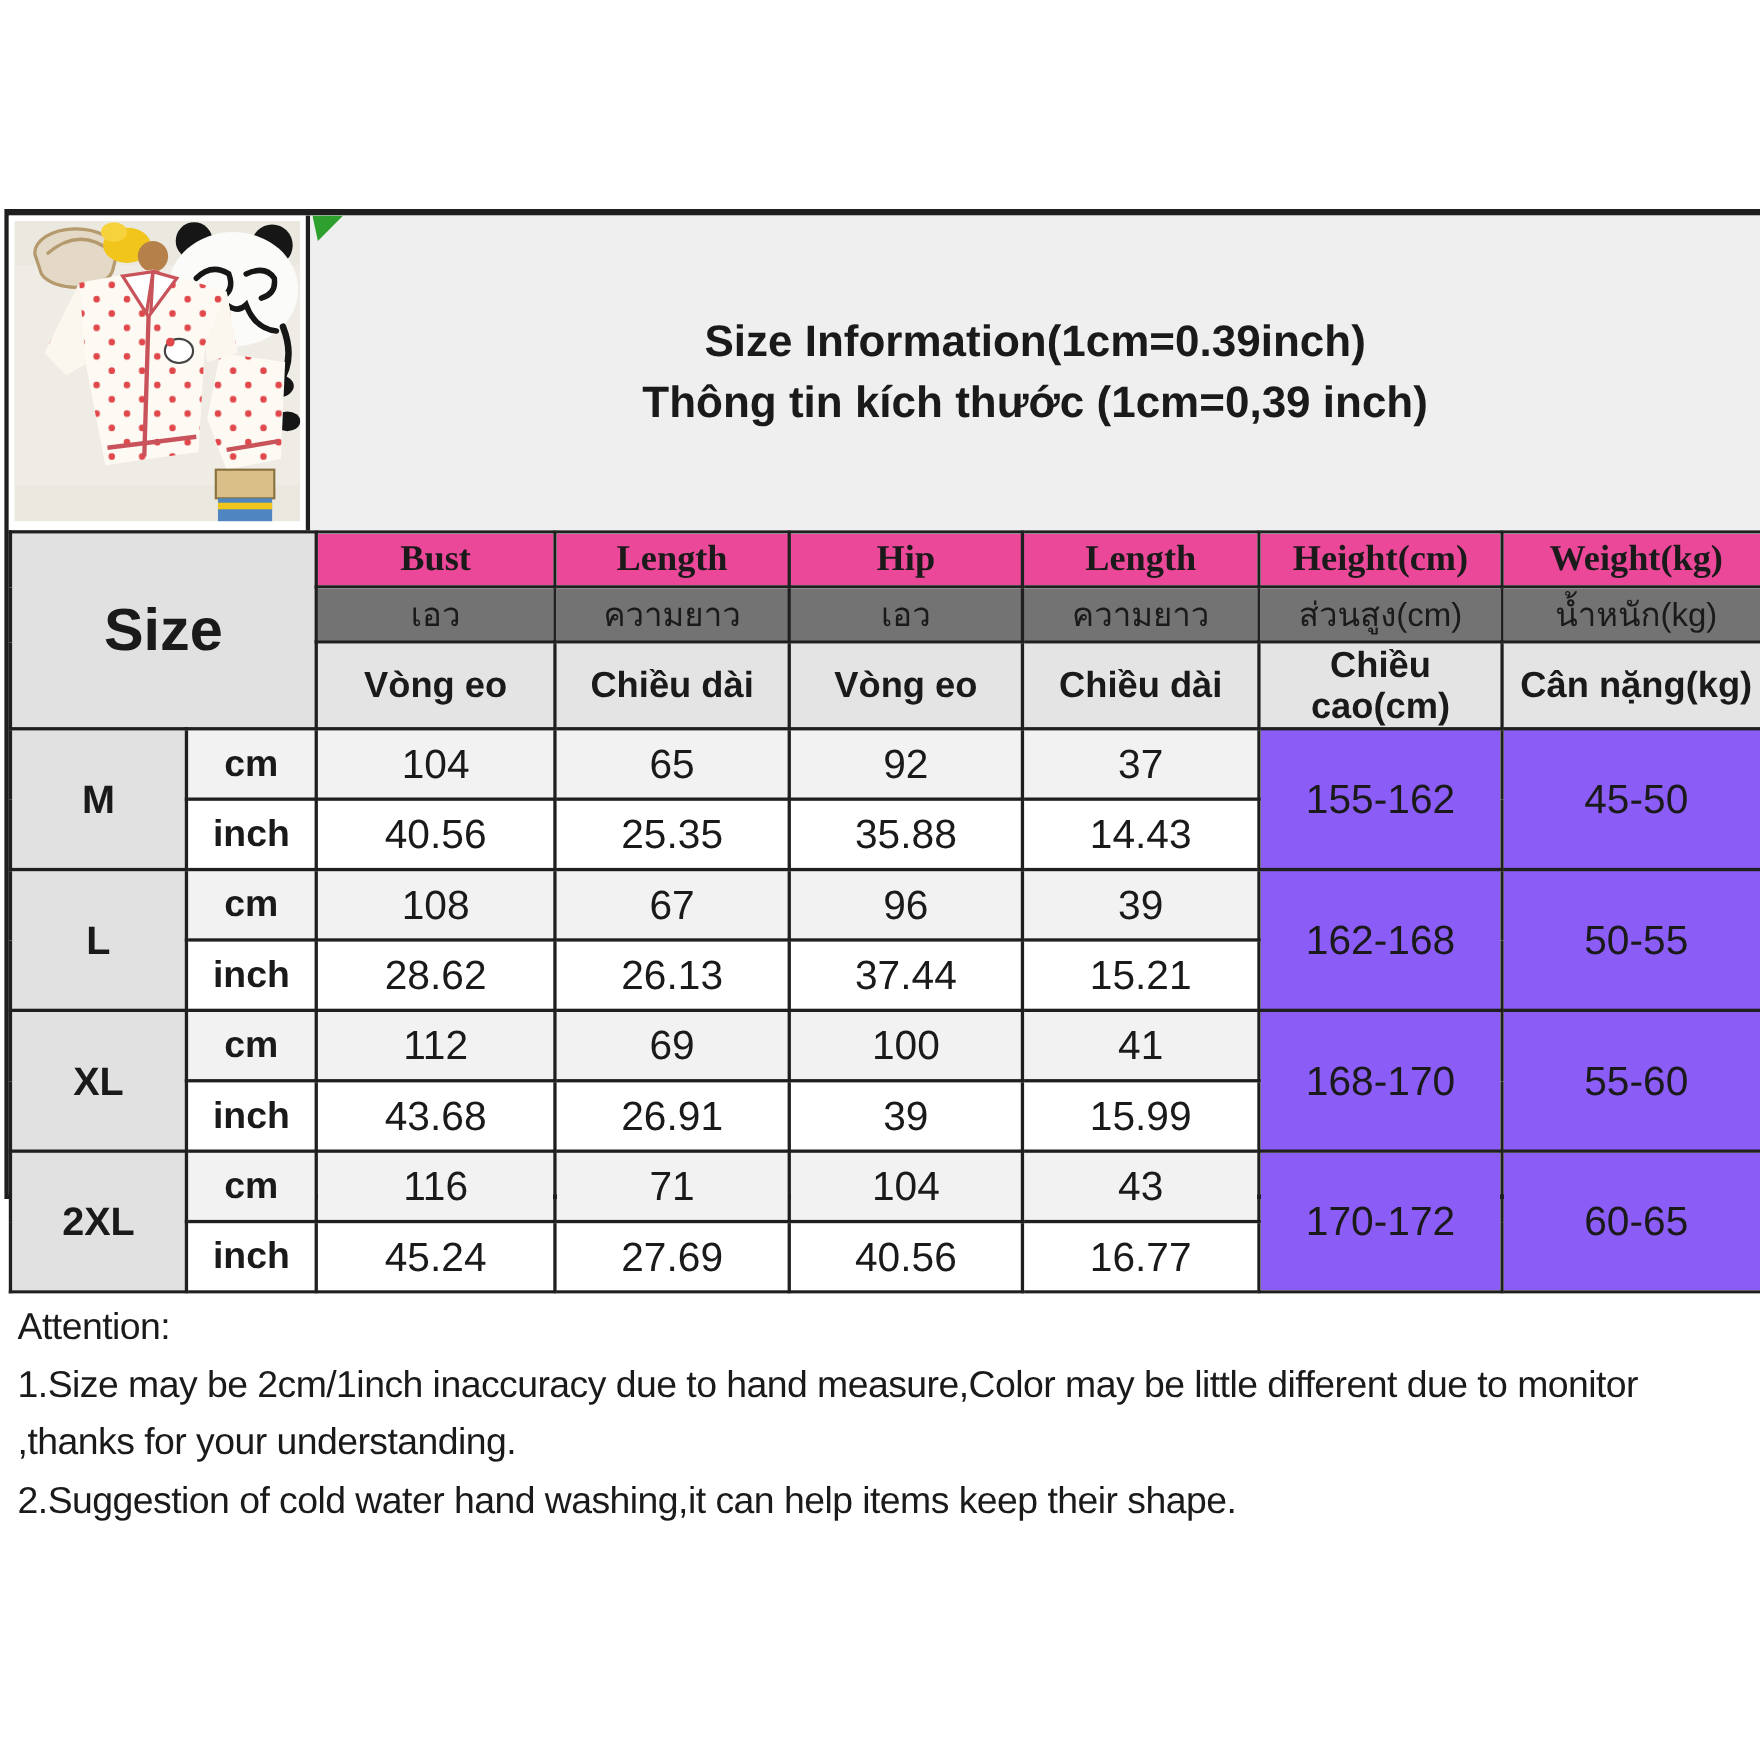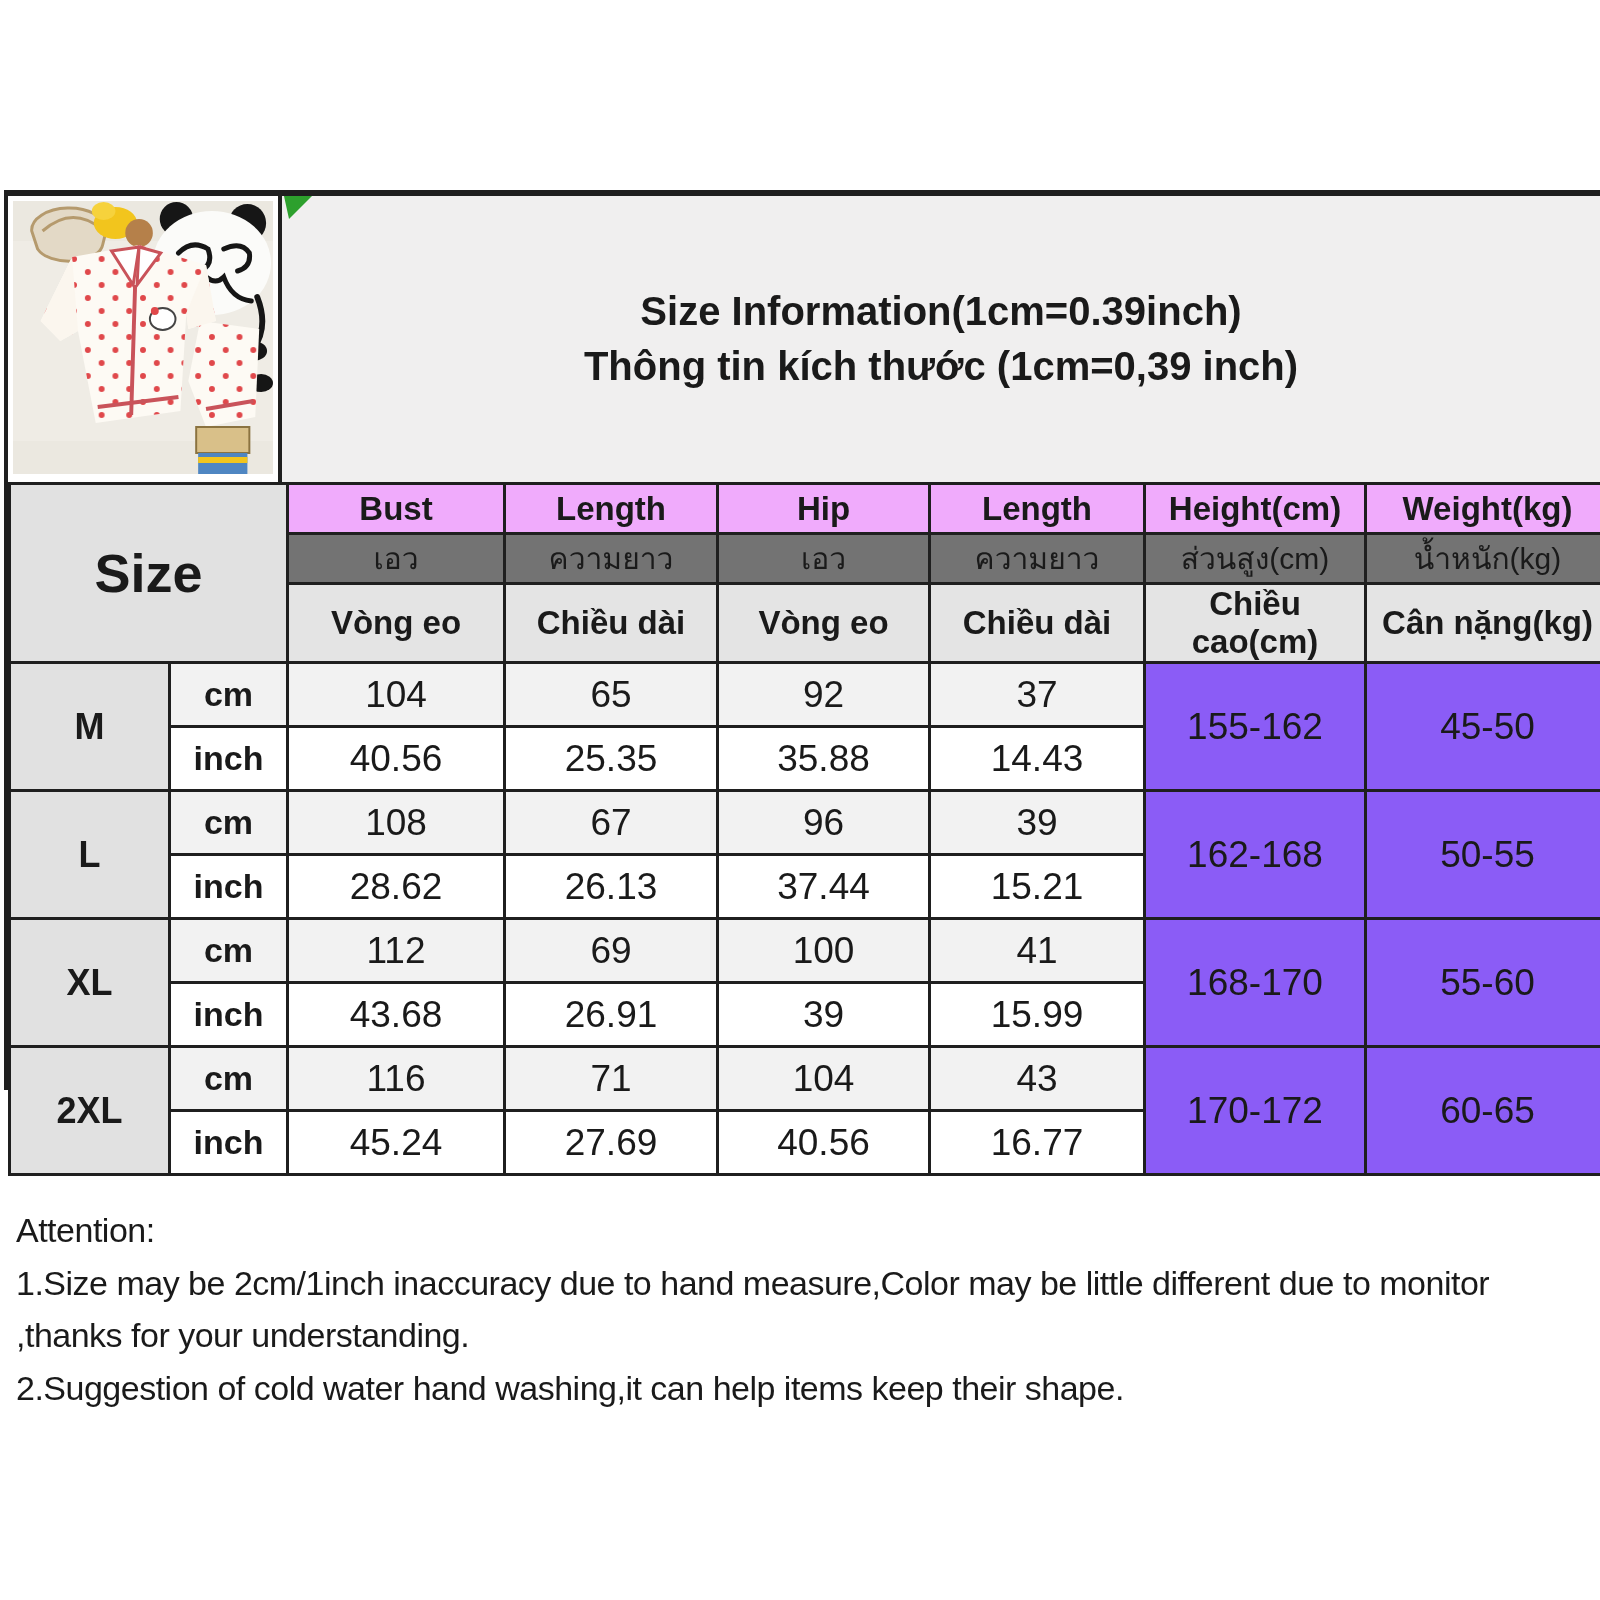--- a/index.html
+++ b/index.html
@@ -25,7 +25,7 @@
   tr.hrow{height:50px;}
   tr.drow{height:64px;}
   th.size-head{background:#e1e1e1;font-size:54px;font-weight:bold;}
-  th.col-en{background:#f0abfc;font-size:33px;font-weight:bold;}
+  th.col-en{background:#ec4899;font-size:33px;font-weight:bold;font-family:Liberation Serif, serif;}
   th.col-th{background:#737373;font-size:30px;font-weight:normal;}
   th.col-vi{background:#e4e4e4;font-size:33px;font-weight:bold;}
   td.size-letter{background:#e1e1e1;font-size:36px;font-weight:bold;}

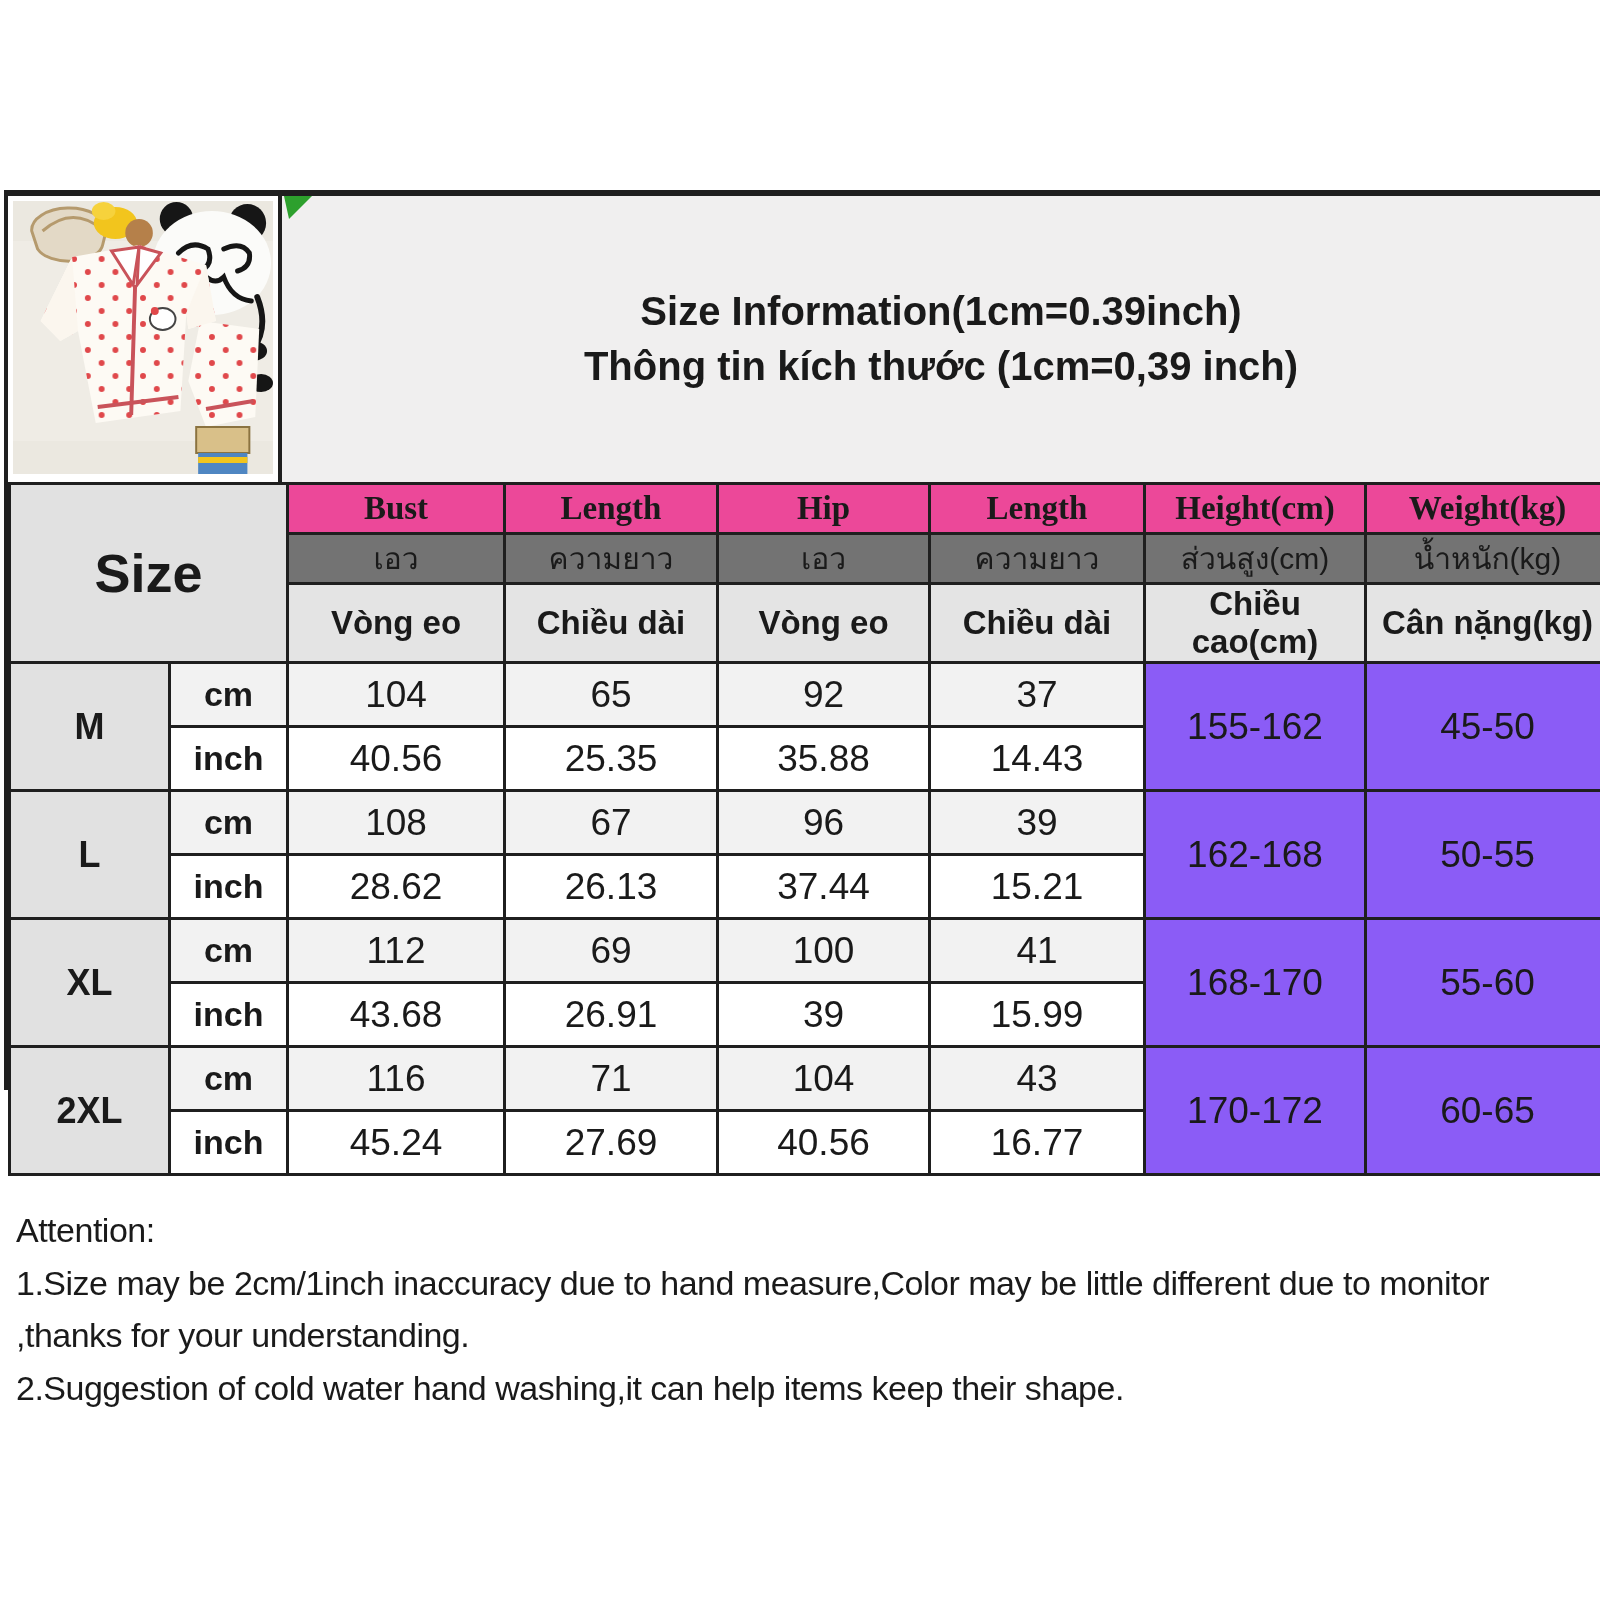--- a/index.html
+++ b/index.html
@@ -35,7 +35,7 @@
   tr.inch-row td{background:#ffffff;text-align:center;}
   td.span-val{background:#8b5cf6;font-size:37px;font-weight:normal;}
   
-  .attention{flex:1;background:#ffffff;padding:28px 14px 0 8px;box-sizing:border-box;
+  .attention{flex:1;background:#ffffff;padding:4px 14px 0 8px;box-sizing:border-box;
              font-size:34px;letter-spacing:-0.5px;line-height:1.55;}
   .attention p{margin:0;}
 </style>

